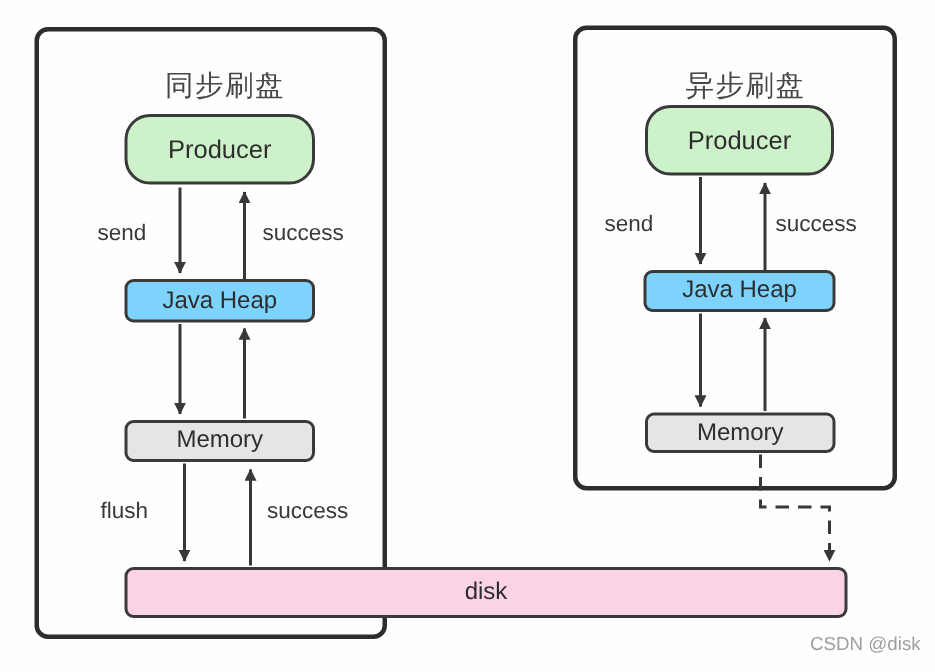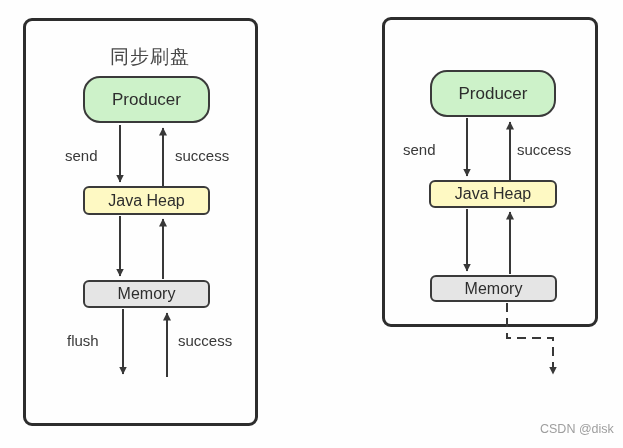--- a/index.html
+++ b/index.html
@@ -97,6 +97,7 @@
 
   <div class="panel" style="left:382px; top:17px; width:216px; height:310px;"></div>
 
+  <div class="panel-title" style="left:457px; top:44px;">异步刷盘</div>
 
   <div class="node producer" style="left:430px; top:70px; width:126px; height:47px;">Producer</div>
 

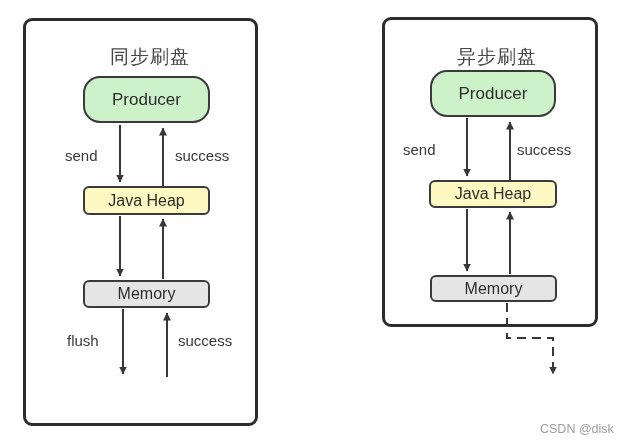--- a/index.html
+++ b/index.html
@@ -43,7 +43,7 @@
     font-size: 16px;
     color: #2d2d2d;
     z-index: 3;
-    background: #fef9c3;
+    background: #7dd3fc;
   }
   .node.producer { background: #cdf2c9; font-size: 17px; border-radius: 17px; }
   .node.memory   { background: #e5e5e5; }

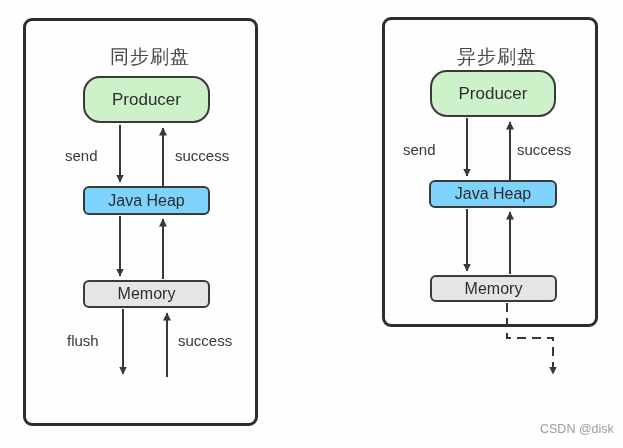--- a/index.html
+++ b/index.html
@@ -109,6 +109,7 @@
 
   <div class="edge-label" style="left:517px; top:141px;">success</div>
 
+  <div class="node disk" style="left:83px; top:378px; width:482px; height:34px;">disk</div>
 
   <svg class="arrows" viewBox="0 0 623 448" xmlns="http://www.w3.org/2000/svg">
     <defs>

